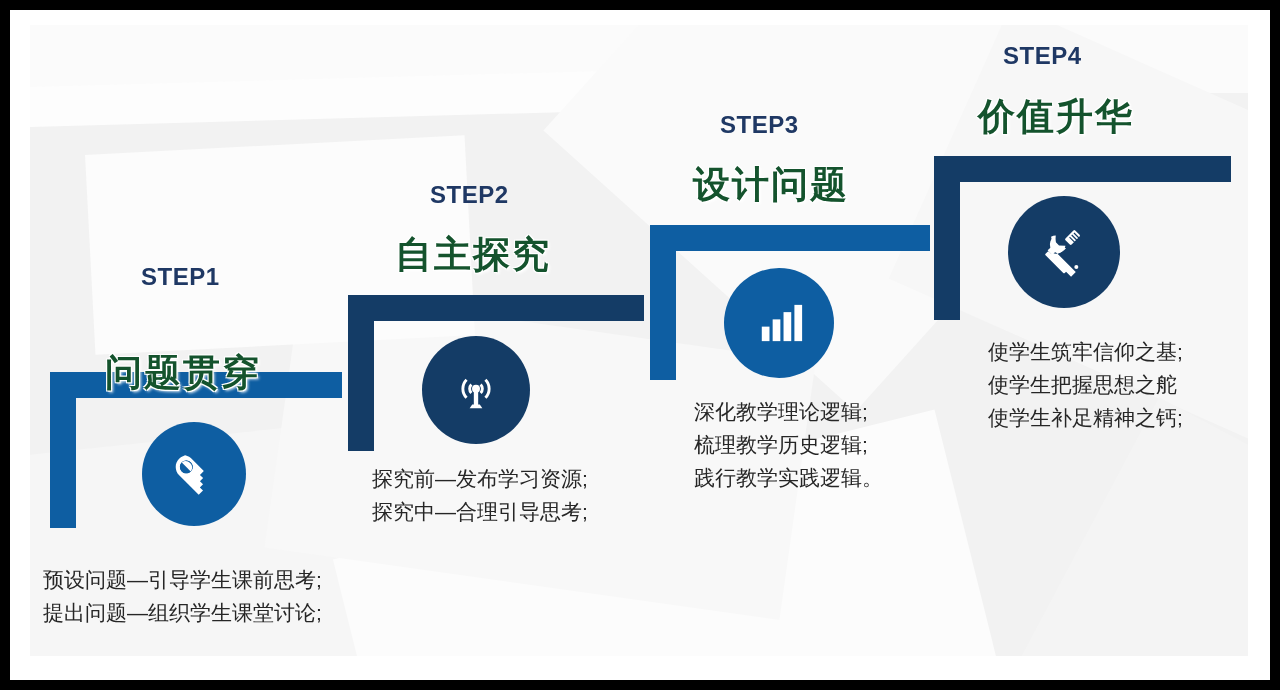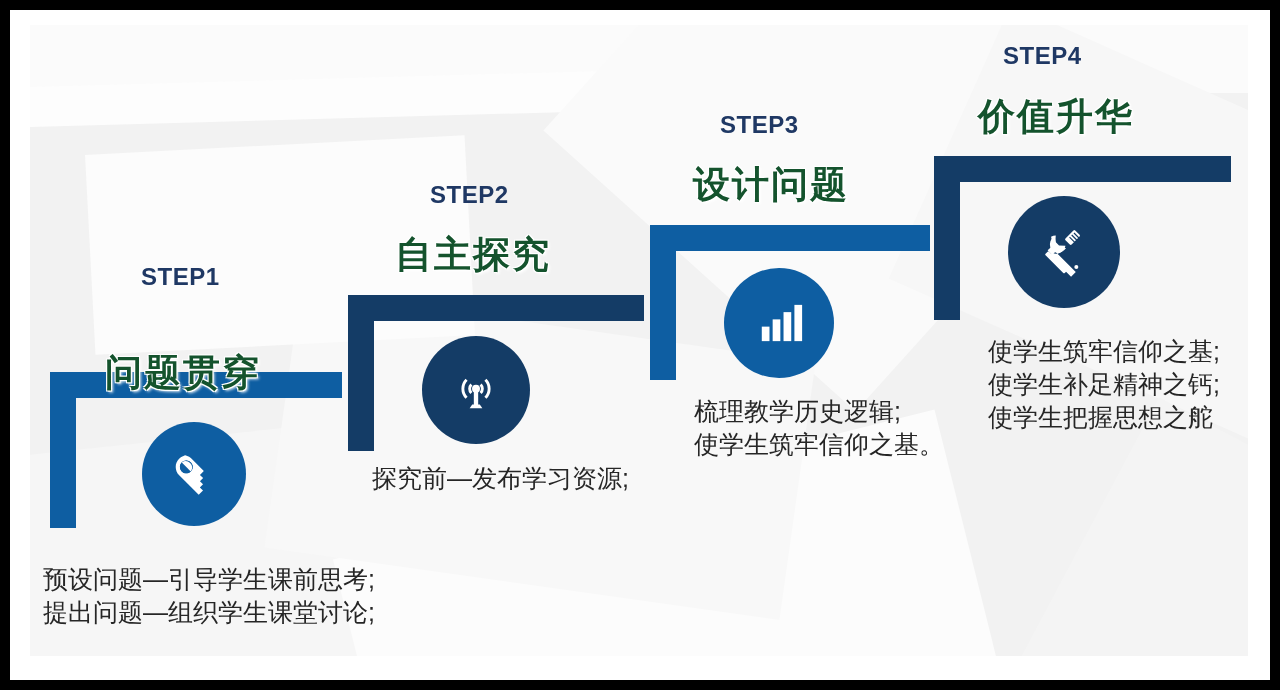--- a/index.html
+++ b/index.html
@@ -69,7 +69,7 @@
   }
   .desc{
     position:absolute;
-    font-size:25px;line-height:33px;color:#262626;
+    font-size:21px;line-height:33px;color:#262626;
     white-space:nowrap;
   }
   .desc div{white-space:nowrap;}

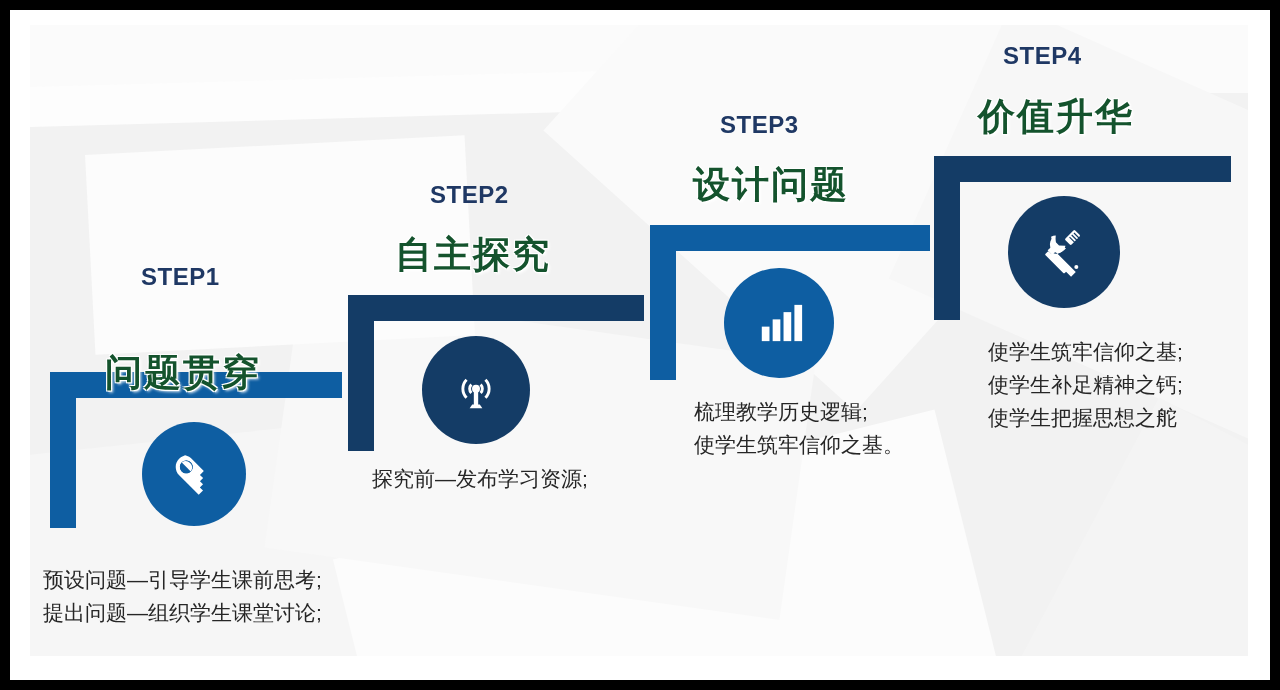--- a/index.html
+++ b/index.html
@@ -166,6 +166,7 @@
     <div class="step-title" style="left:683px;top:150px;">设计问题</div>
 
     <div class="desc" style="left:684px;top:385px;">
+      <div>深化教学理论逻辑;</div>
       <div>梳理教学历史逻辑;</div>
       <div>使学生筑牢信仰之基。</div>
     </div>

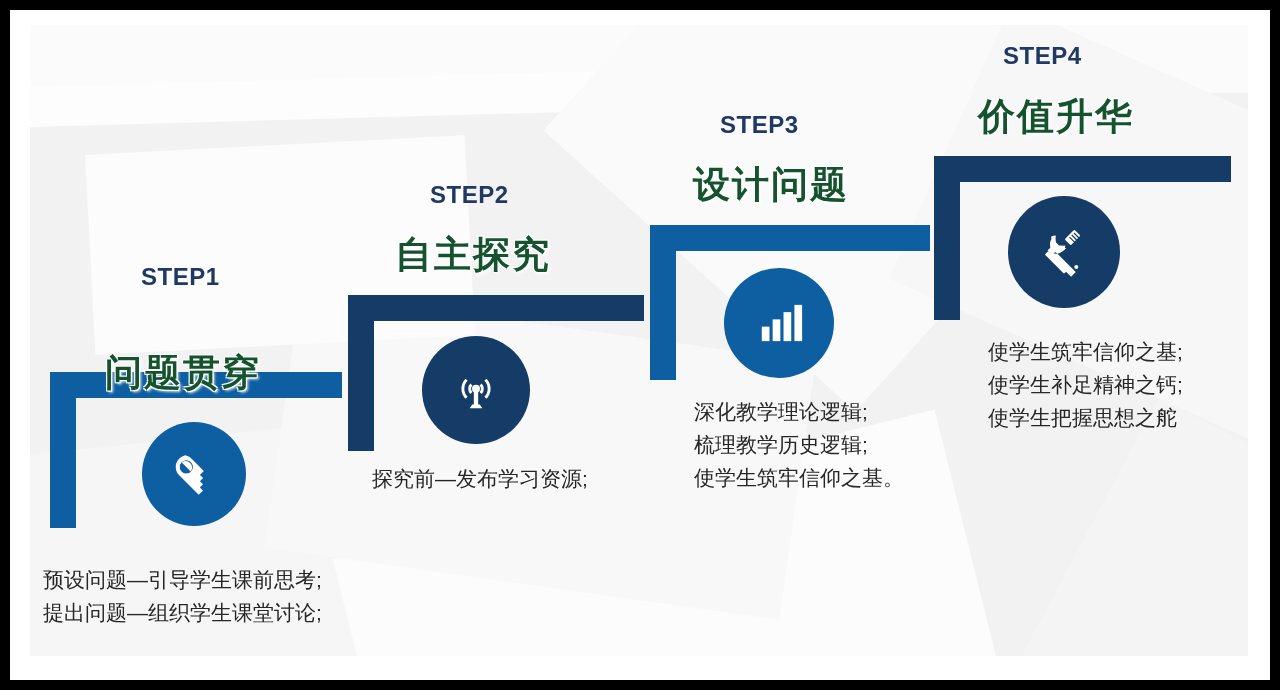--- a/index.html
+++ b/index.html
@@ -201,8 +201,8 @@
 
     <div class="desc" style="left:978px;top:325px;">
       <div>使学生筑牢信仰之基;</div>
+      <div>使学生把握思想之舵</div>
       <div>使学生补足精神之钙;</div>
-      <div>使学生把握思想之舵</div>
     </div>
   </div>
 

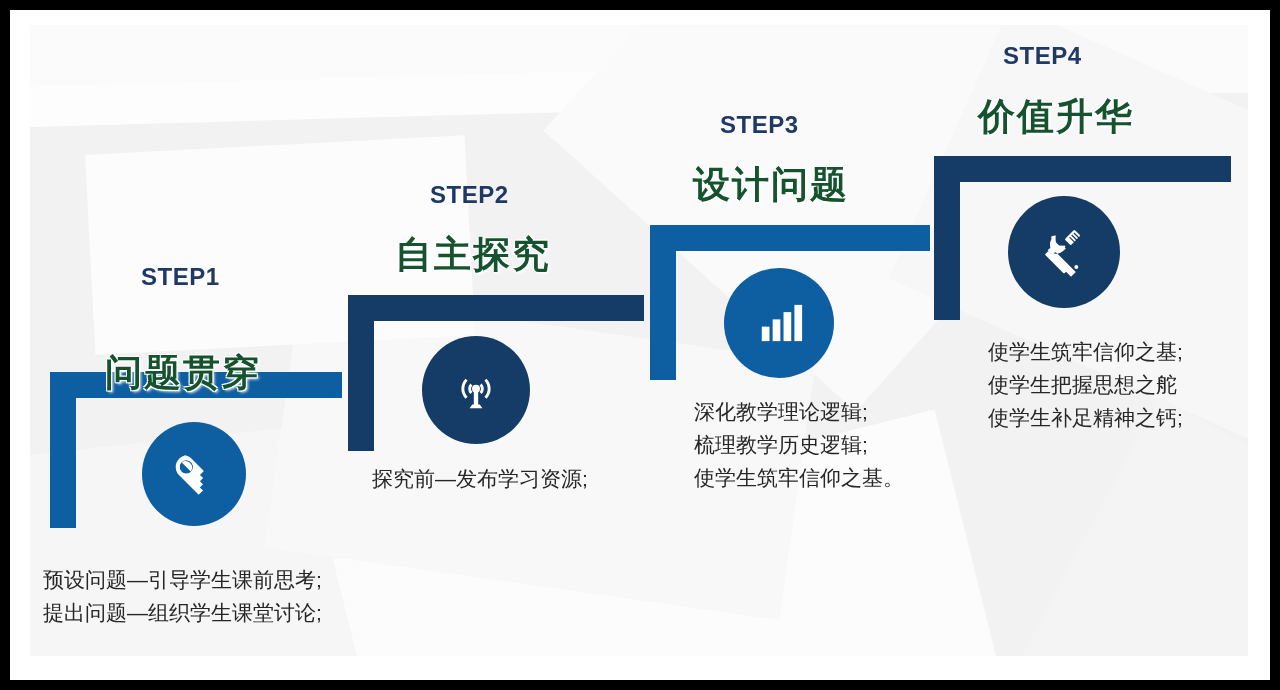--- a/index.html
+++ b/index.html
@@ -168,7 +168,7 @@
     <div class="desc" style="left:684px;top:385px;">
       <div>深化教学理论逻辑;</div>
       <div>梳理教学历史逻辑;</div>
-      <div>使学生筑牢信仰之基。</div>
+      <div>践行教学实践逻辑。</div>
     </div>
   </div>
 

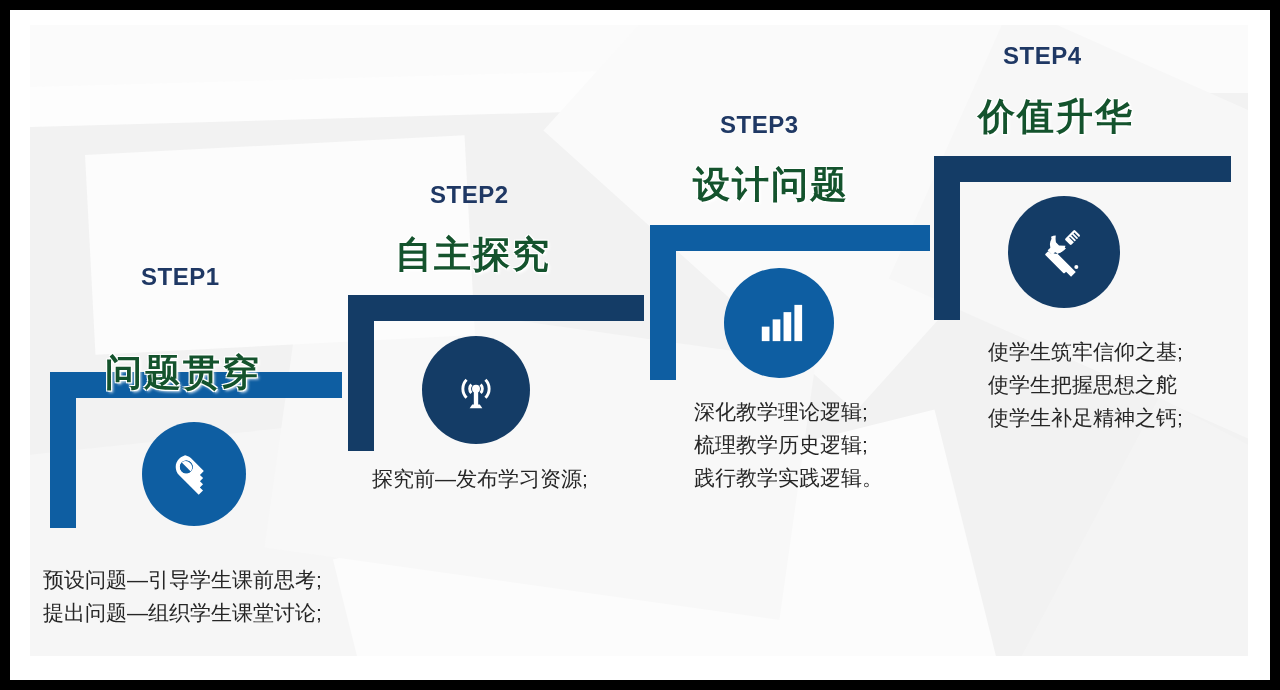--- a/index.html
+++ b/index.html
@@ -142,6 +142,7 @@
 
     <div class="desc" style="left:362px;top:452px;">
       <div>探究前—发布学习资源;</div>
+      <div>探究中—合理引导思考;</div>
     </div>
   </div>
 

